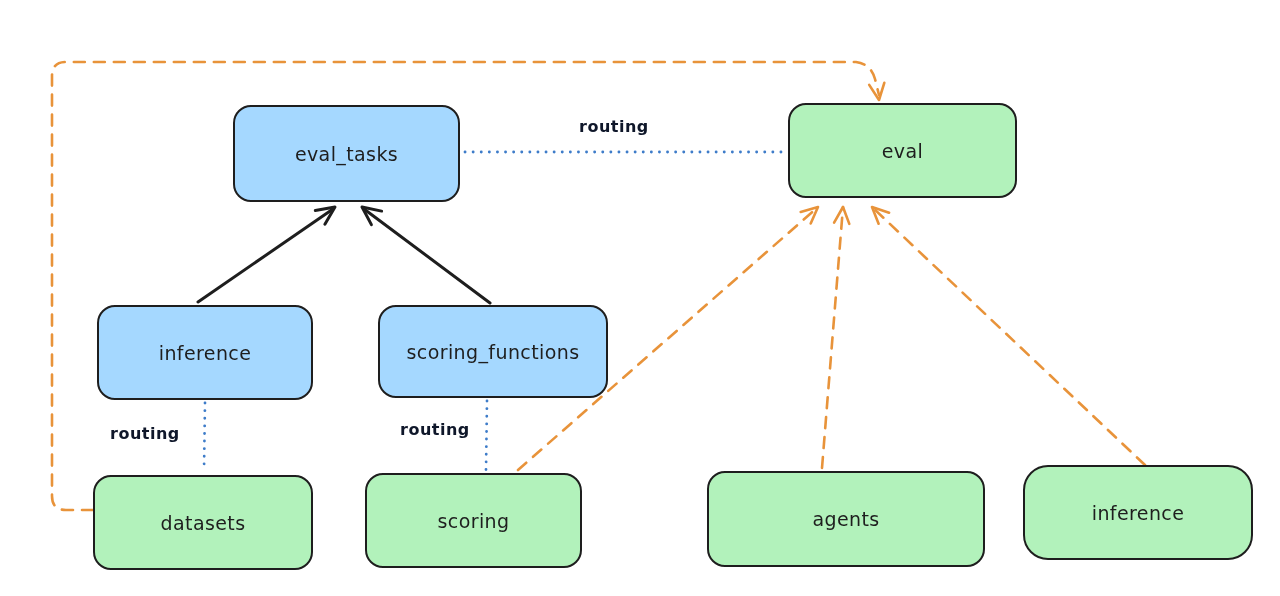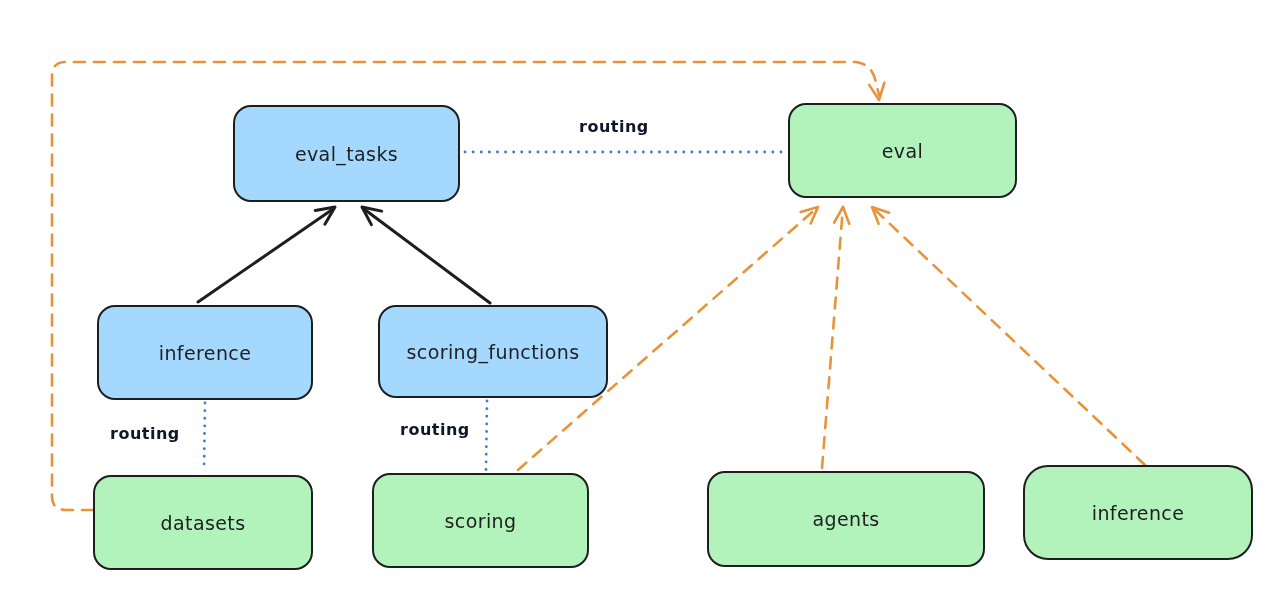--- a/index.html
+++ b/index.html
@@ -78,7 +78,7 @@
     <span>datasets</span>
   </div>
 
-  <div class="node node-green" style="left:365px;top:473px;width:217px;height:95px;margin-left:7px;">
+  <div class="node node-green" style="left:365px;top:473px;width:217px;height:95px;">
     <span>scoring</span>
   </div>
 

